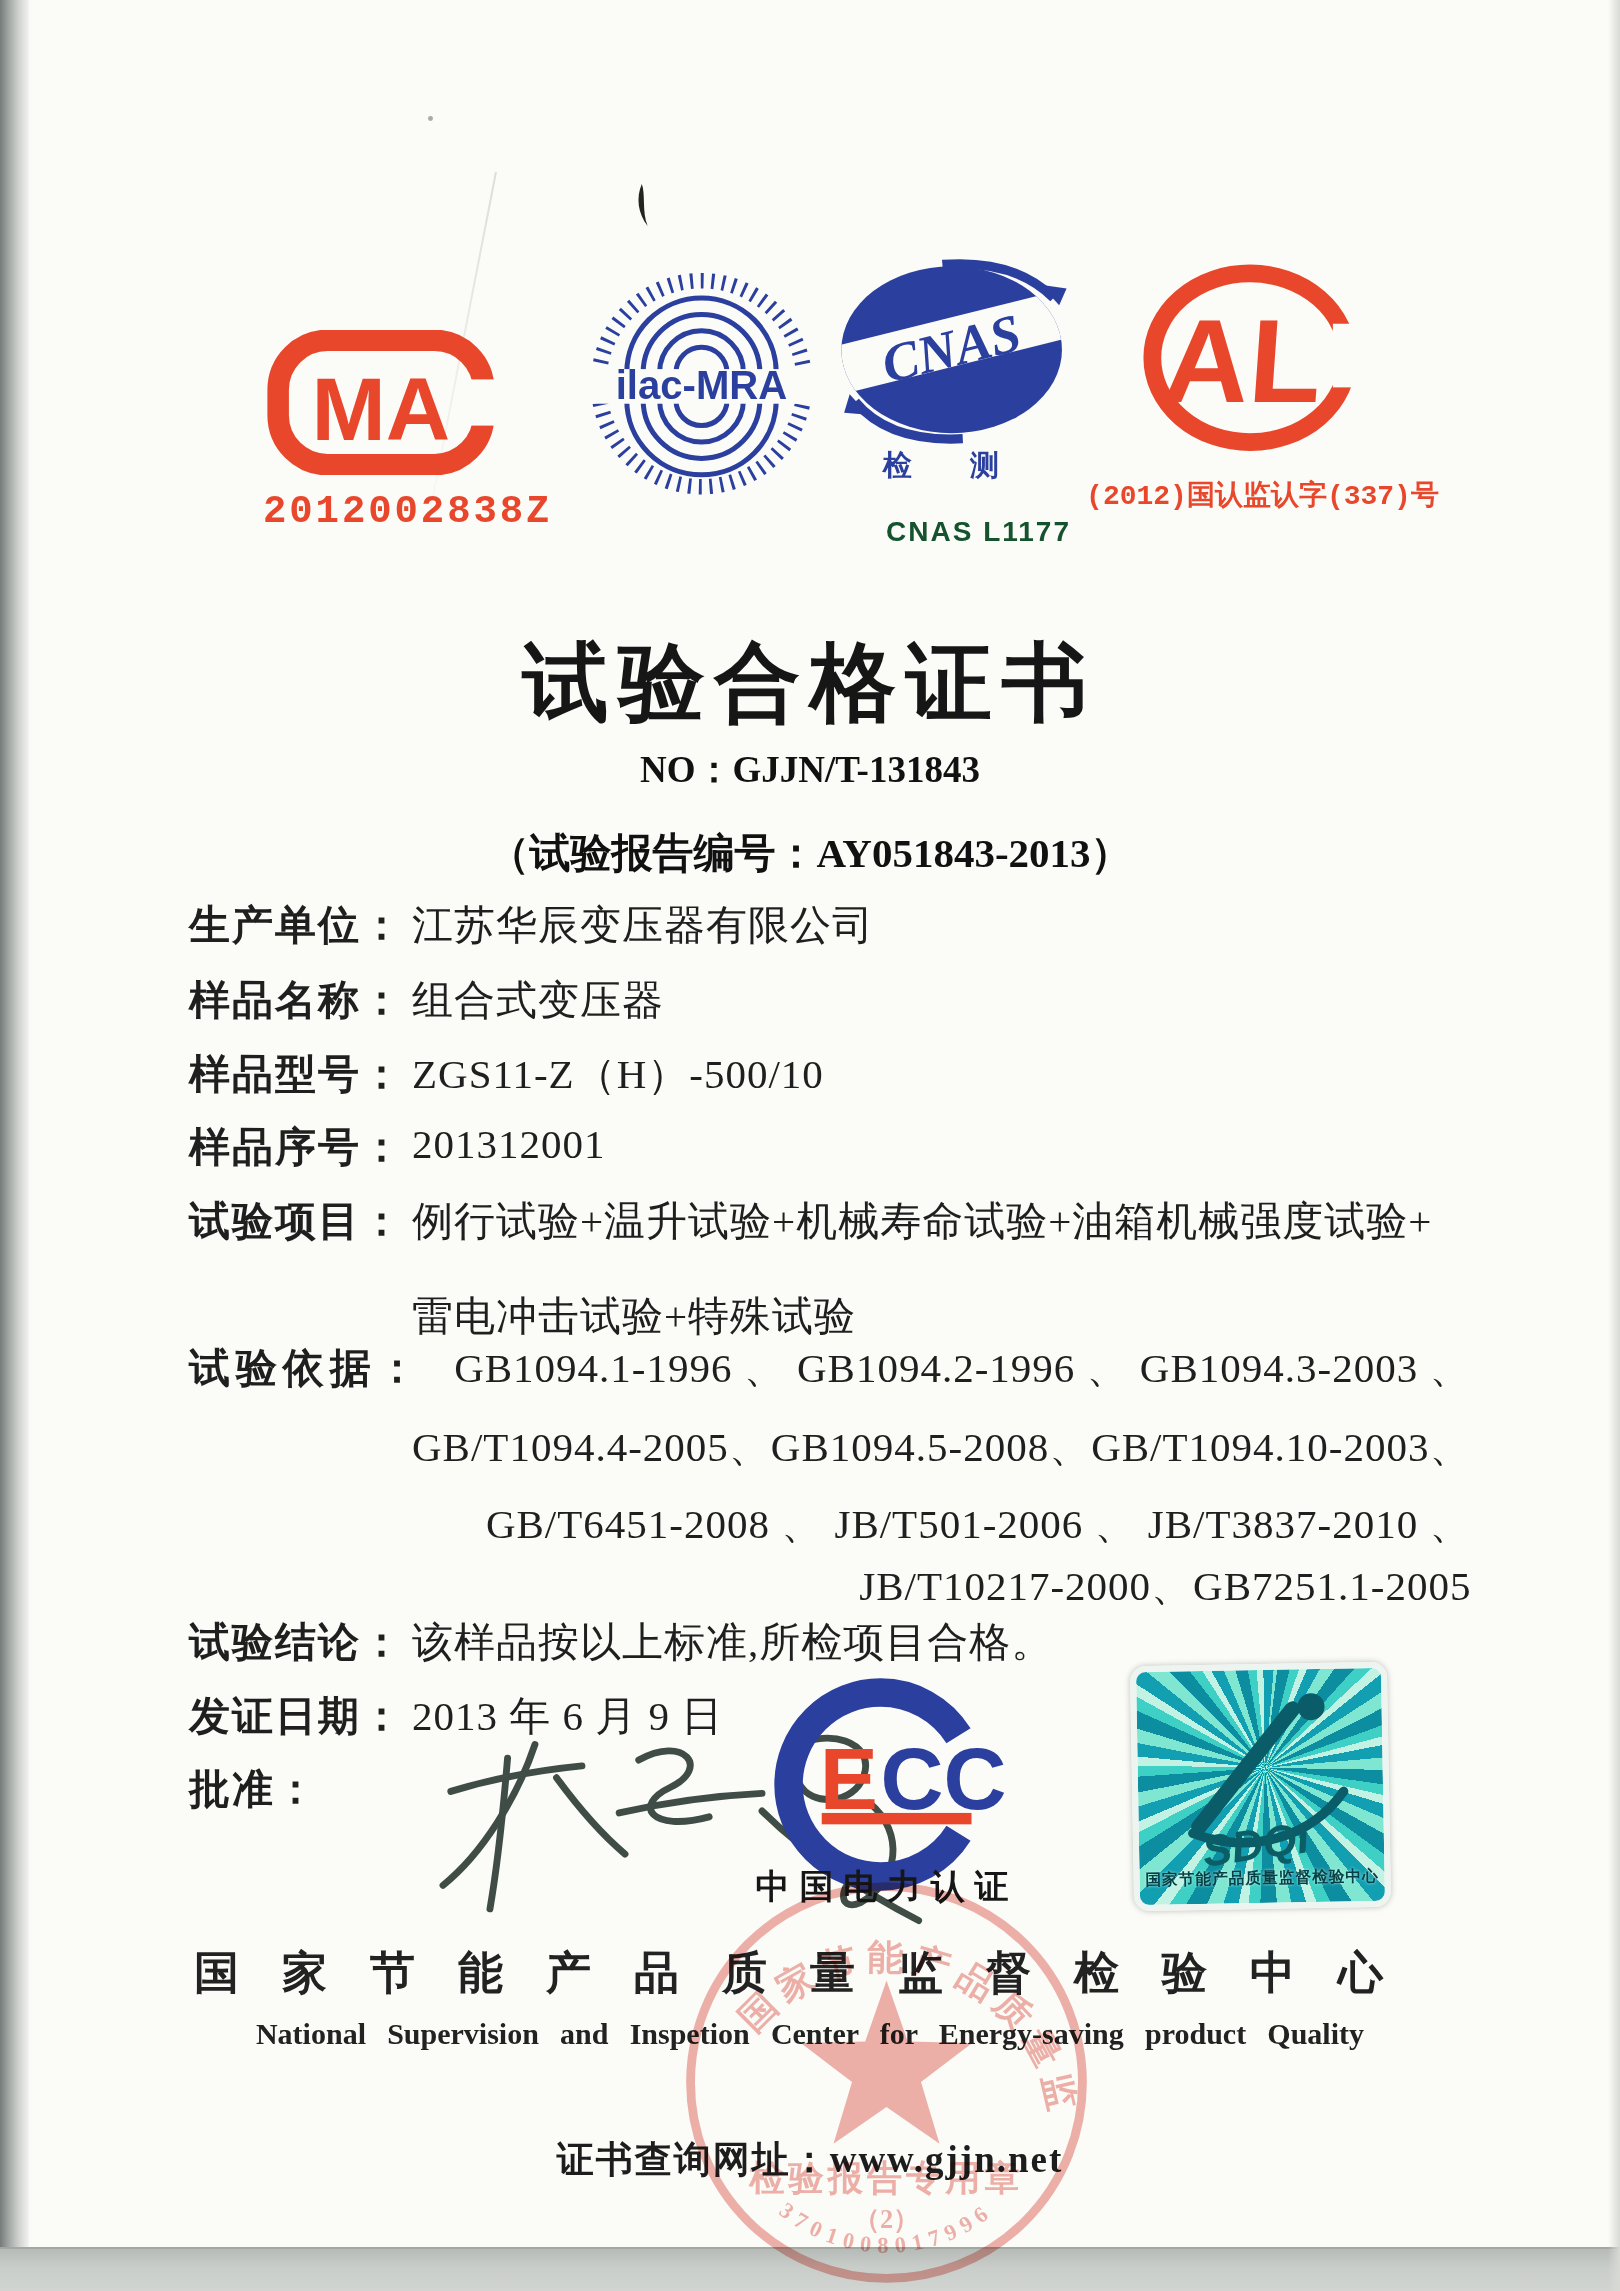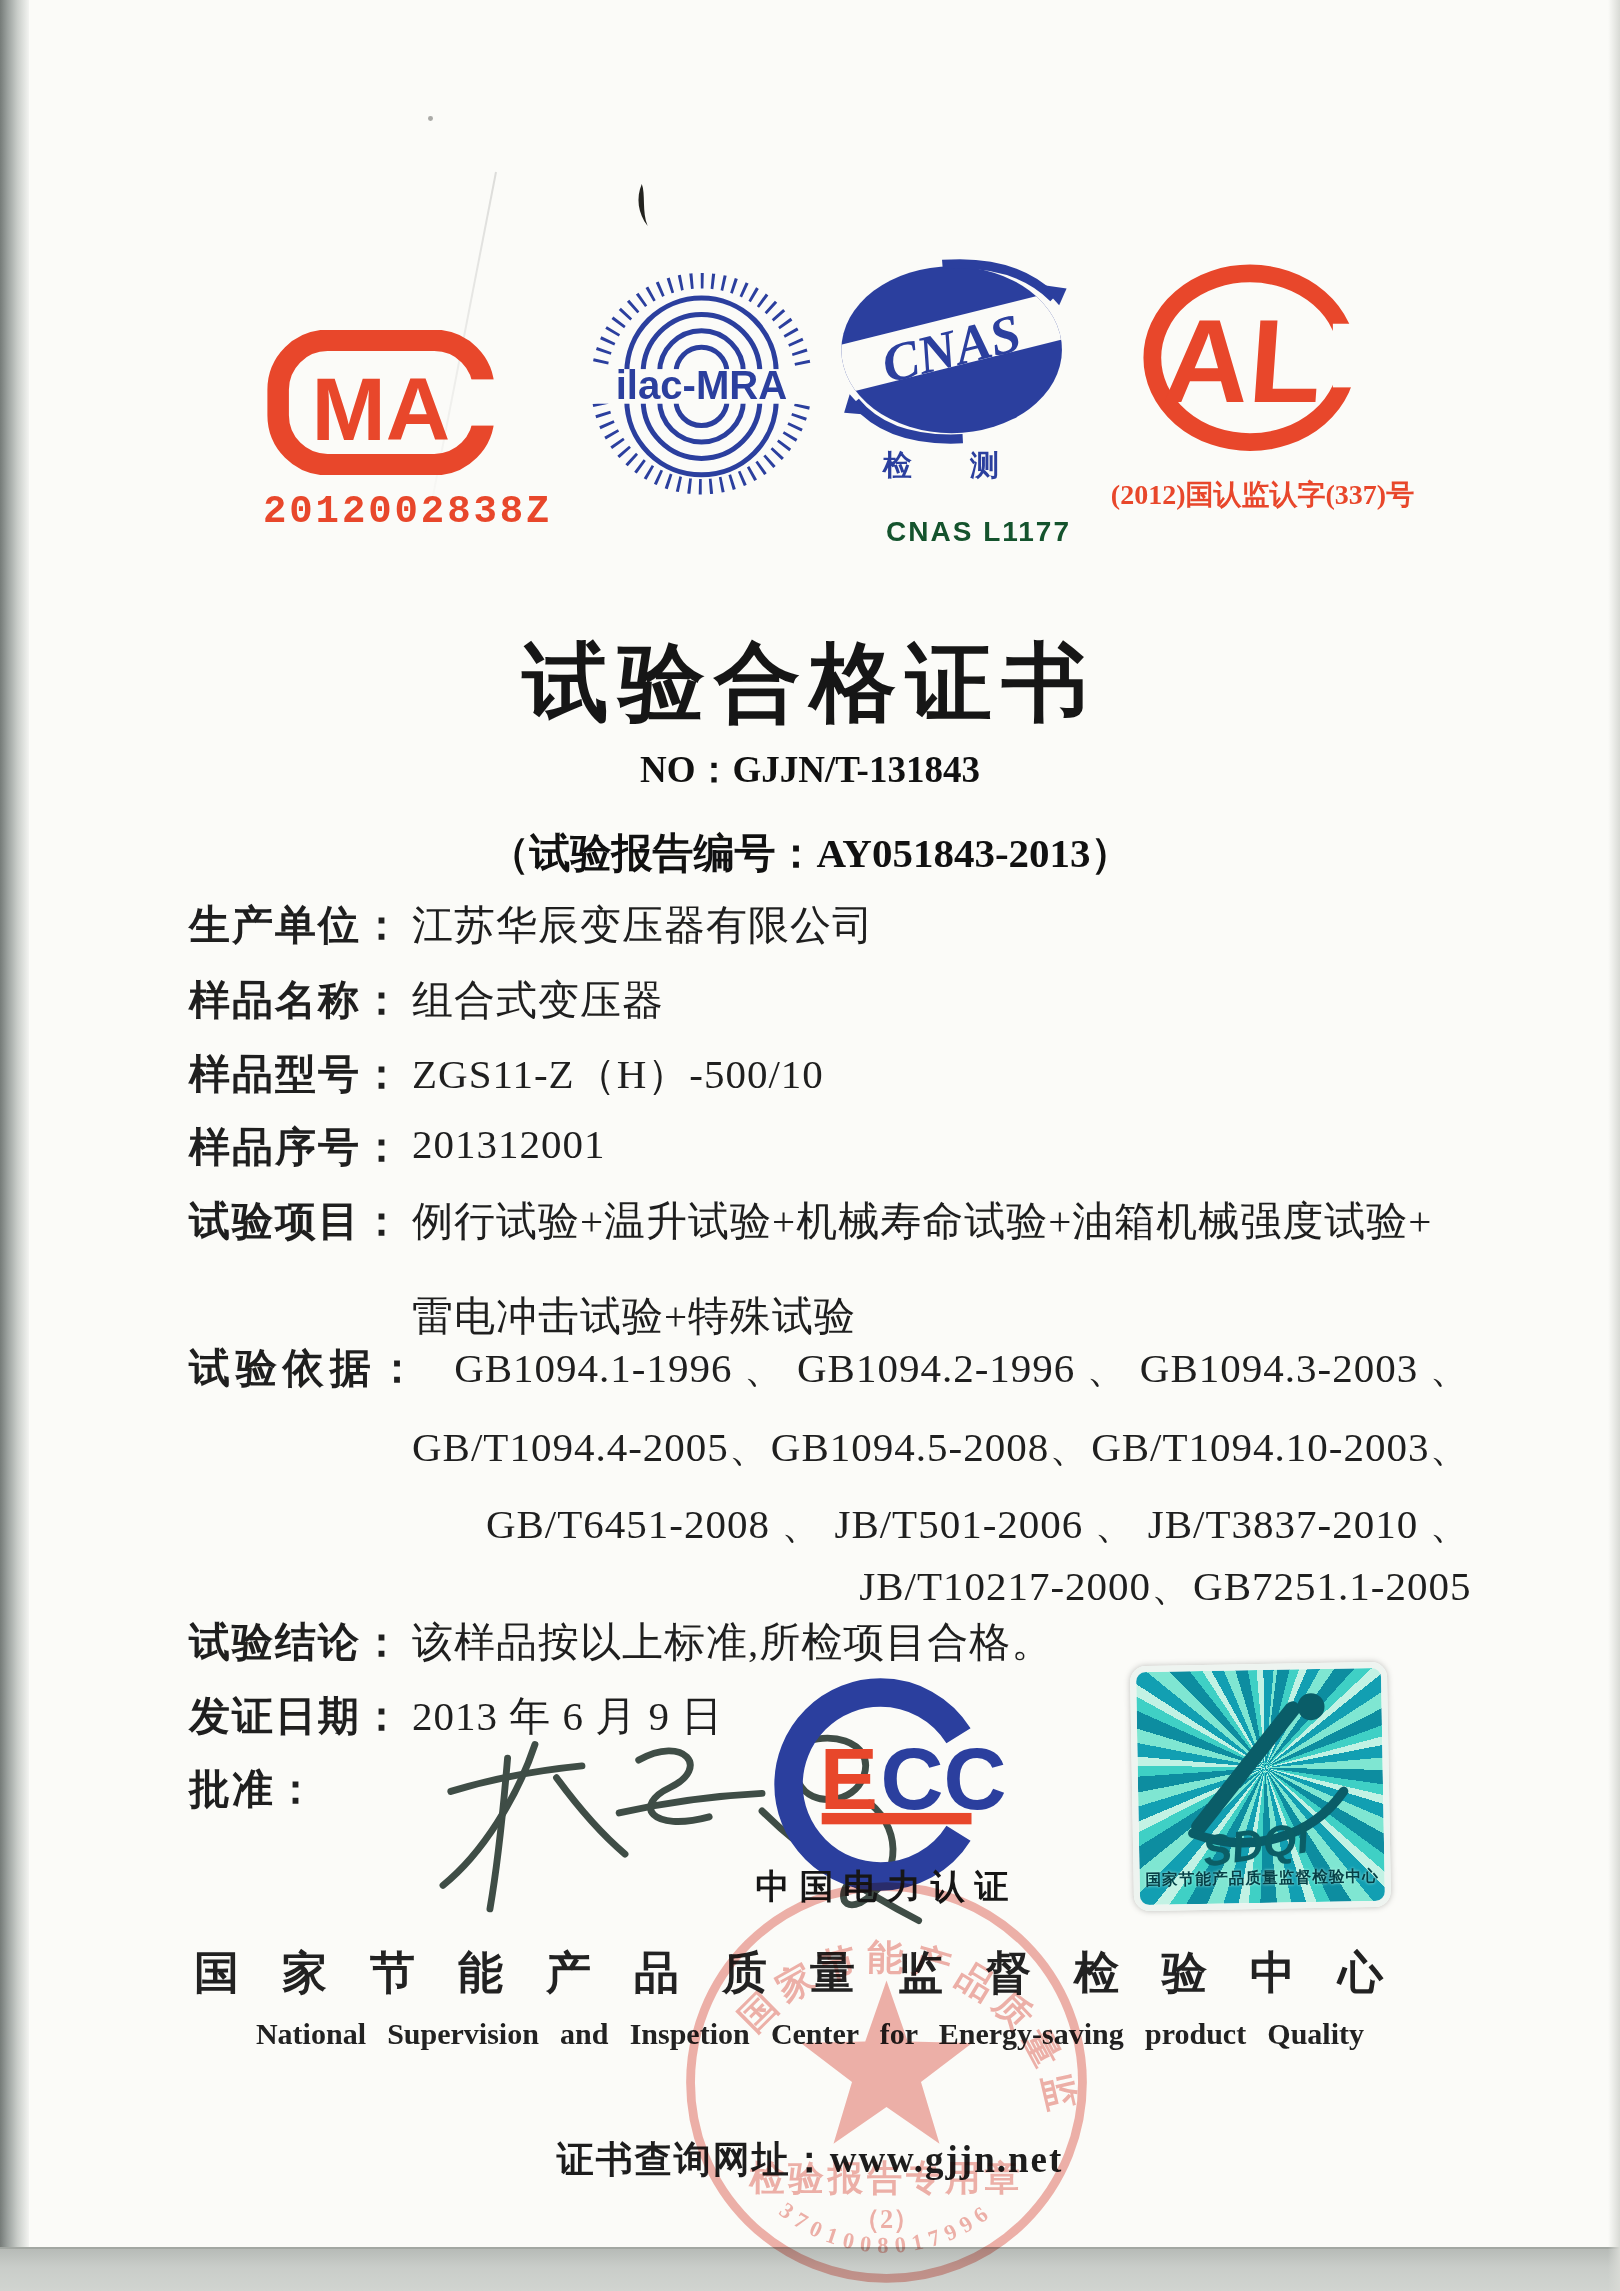--- a/index.html
+++ b/index.html
@@ -27,7 +27,7 @@
     font-size:39px;font-weight:700;color:#e8472b;letter-spacing:2.9px;}
   .cnas-sub1{left:836px;top:446px;width:235px;text-align:center;font-size:29px;color:#2b3f9e;letter-spacing:25.5px;font-weight:600;}
   .cnas-sub2{left:836px;top:482px;width:235px;text-align:right;font-family:"Liberation Sans","DejaVu Sans",sans-serif;font-size:28px;color:#14532d;font-weight:600;letter-spacing:2px;margin-top:34px;}
-  .cal-caption{left:1086px;top:476px;width:353px;text-align:center;font-size:28px;color:#e8472b;font-weight:600;}
+  .cal-caption{left:1086px;top:476px;width:353px;text-align:center;font-size:28px;color:#e8472b;font-weight:600;font-family:Liberation Mono, monospace;}
 
   
   .main-title{left:0;top:625px;width:1620px;text-align:center;font-size:86px;font-weight:700;letter-spacing:9.8px;color:#161616;}

